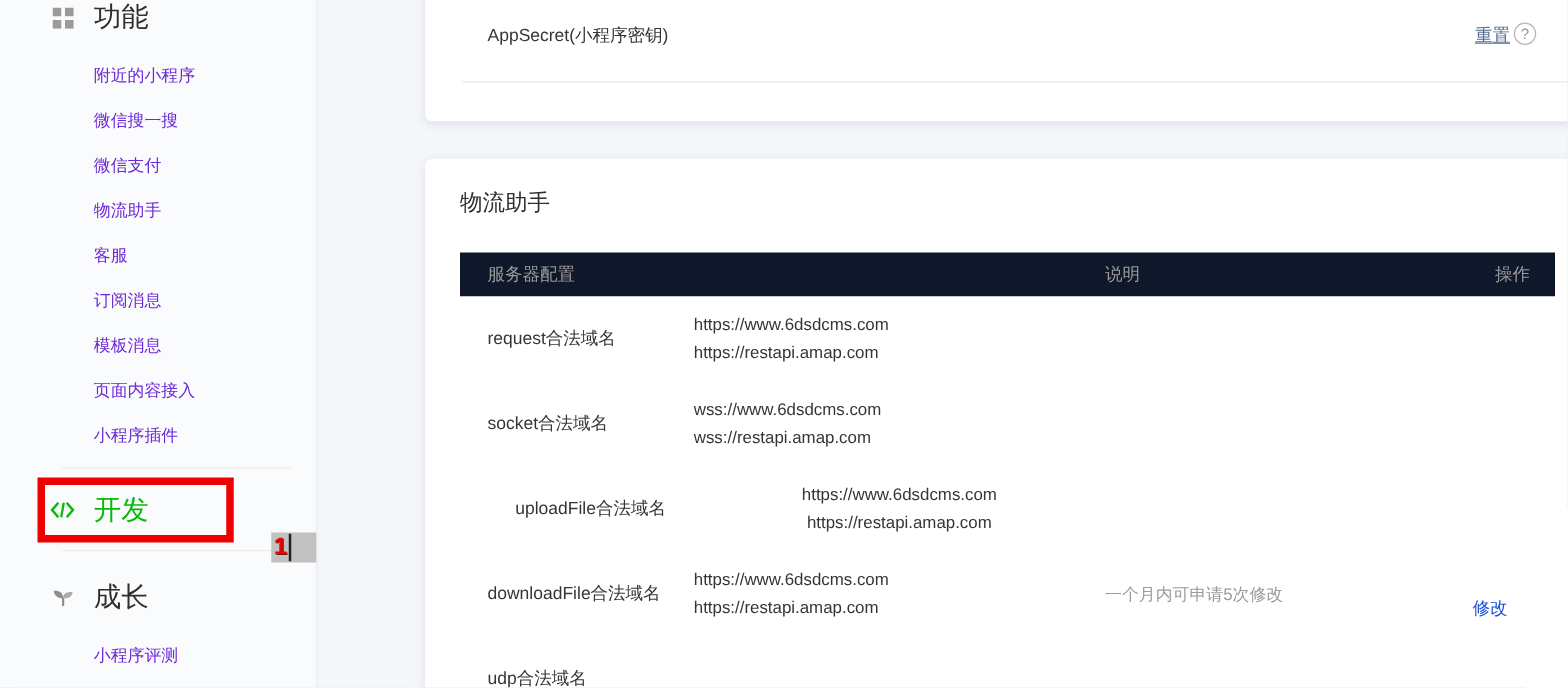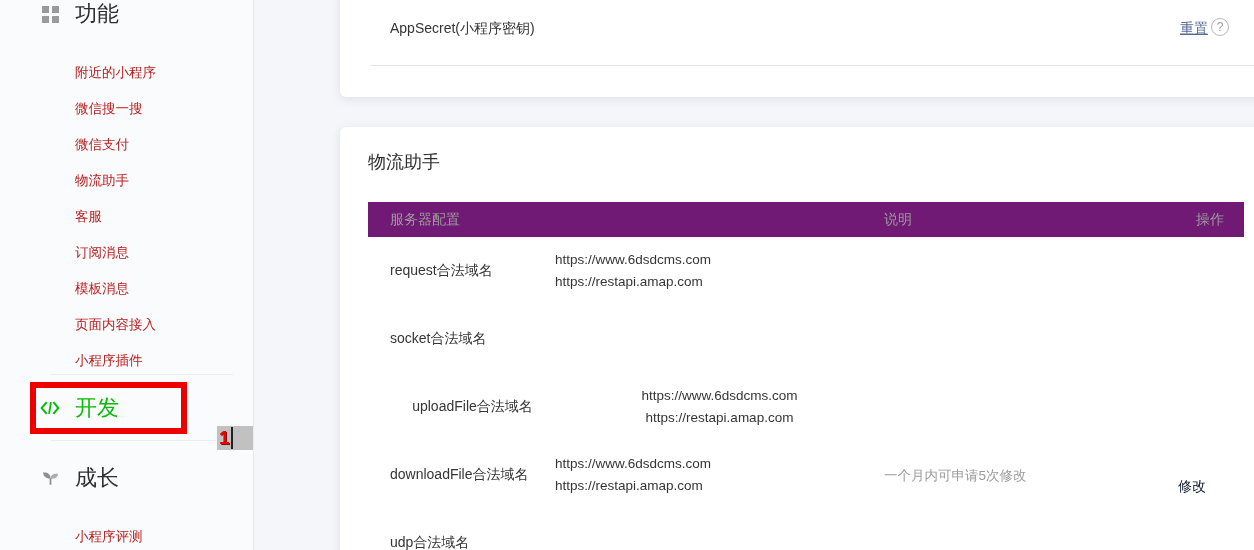--- a/index.html
+++ b/index.html
@@ -32,7 +32,7 @@
   }
   .side-item {
     position:absolute; left:75px; height:20px; line-height:20px;
-    font-size:13.5px; color:#b91c1c; cursor:pointer; white-space:nowrap;margin-top:12px;
+    font-size:13.5px; color:#6d28d9; cursor:pointer; white-space:nowrap;
   }
   .side-divider { position:absolute; left:50px; width:183px; height:1px; background:#ececec; }
   .sec-label.green { color:#09bb07; }

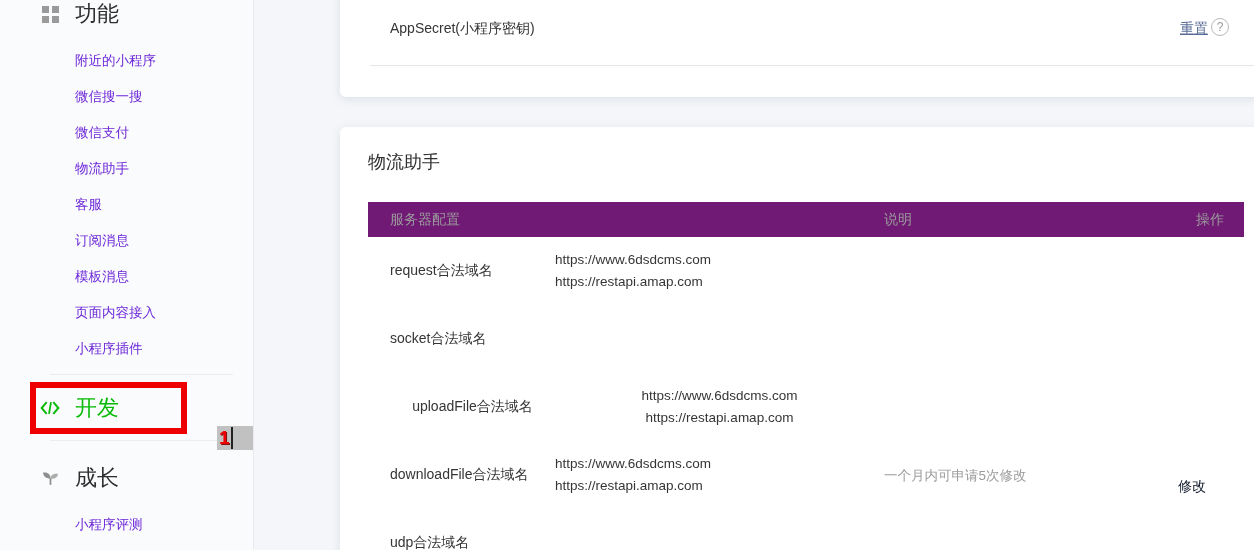--- a/index.html
+++ b/index.html
@@ -78,7 +78,7 @@
 
   .tbl-header {
     position:absolute; left:28px; top:75px; width:876px; height:35px;
-    background:#701a75; display:flex; align-items:center;
+    background:#0f172a; display:flex; align-items:center;
     font-size:14px; color:#9b9b9b;
   }
   .tbl-header .h-config { margin-left:22px; width:494px; }

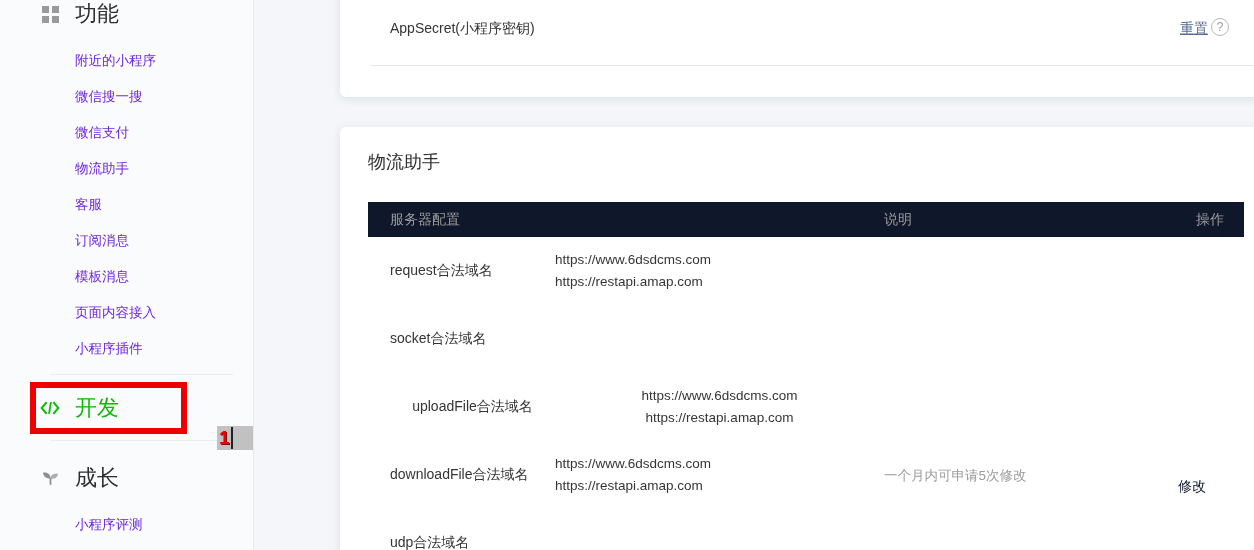--- a/index.html
+++ b/index.html
@@ -196,6 +196,10 @@
 
       <div class="tbl-row" style="top:68px;">
         <div class="cell-name">socket合法域名</div>
+        <div class="cell-domains">
+          <div>wss://www.6dsdcms.com</div>
+          <div>wss://restapi.amap.com</div>
+        </div>
       </div>
 
       <div class="tbl-row" style="top:136px;text-align:center;">

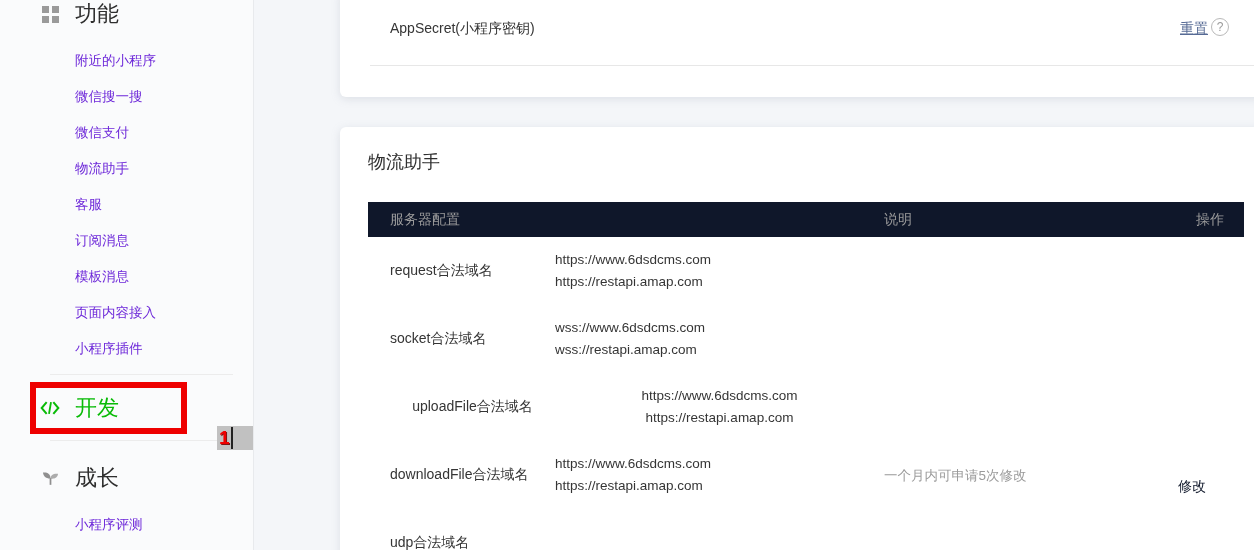--- a/index.html
+++ b/index.html
@@ -96,7 +96,7 @@
   }
   .merged-action {
     position:absolute; right:38px; top:241px; font-size:14px;
-    color:#0f172a; cursor:pointer;
+    color:#1d4ed8; cursor:pointer;
   }
 </style>
 </head>

